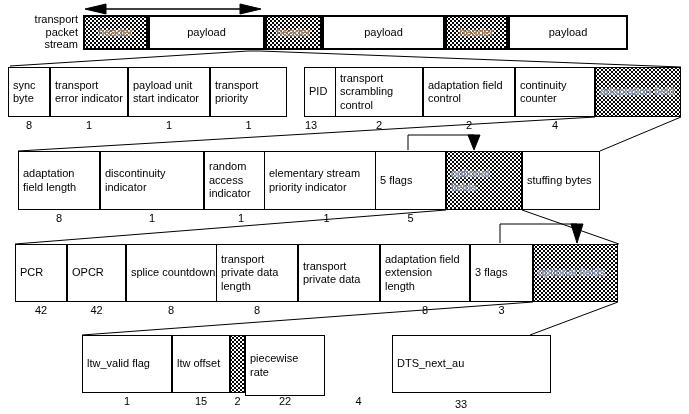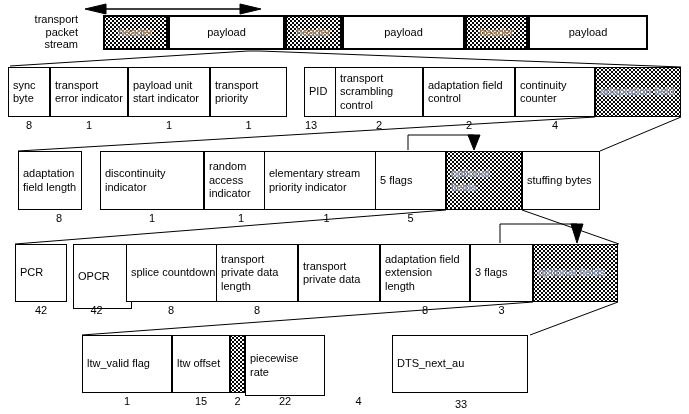--- a/index.html
+++ b/index.html
@@ -9,7 +9,7 @@
   .box{position:absolute;box-sizing:border-box;border:1px solid #000;background:#fff;
        display:flex;align-items:center;justify-content:flex-start;
        font:11px/1.22 "Liberation Sans",sans-serif;padding:2px 4px;}
-  .r1{border-width:2px;justify-content:center;padding:2px;margin-left:20px;}
+  .r1{border-width:2px;justify-content:center;padding:2px;}
   .dot{background-image:radial-gradient(#000 0.7px,rgba(0,0,0,0) 1px),
                         radial-gradient(#000 0.7px,rgba(0,0,0,0) 1px);
        background-size:4px 4px;background-position:0 0,2px 2px;background-color:#fff;}

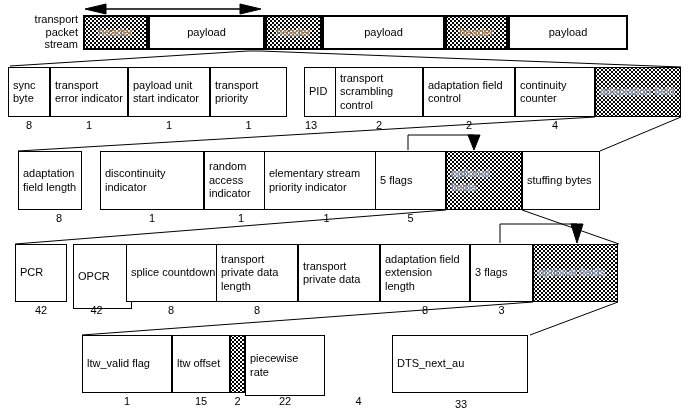--- a/index.html
+++ b/index.html
@@ -90,7 +90,7 @@
   <div class="bits" style="left:423px;top:119px;width:92px">2</div>
   <div class="bits" style="left:515px;top:119px;width:80px">4</div>
 
-  <div class="box" style="left:18px;top:151px;width:64px;height:59px">adaptation field length</div>
+  <div class="box" style="left:18px;top:151px;width:82px;height:59px">adaptation field length</div>
   <div class="box" style="left:100px;top:151px;width:104px;height:59px">discontinuity indicator</div>
   <div class="box" style="left:204px;top:151px;width:74px;height:59px">random access indicator</div>
   <div class="box" style="left:264px;top:151px;width:117px;height:59px">elementary stream priority indicator</div>

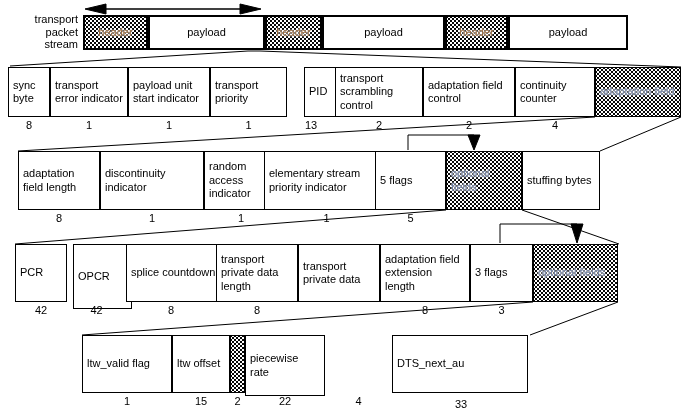--- a/index.html
+++ b/index.html
@@ -105,7 +105,7 @@
   <div class="bits" style="left:375px;top:212px;width:71px">5</div>
 
   <div class="box" style="left:15px;top:244px;width:52px;height:58px">PCR</div>
-  <div class="box" style="left:73px;top:244px;width:59px;height:65px">OPCR</div>
+  <div class="box" style="left:67px;top:244px;width:59px;height:58px">OPCR</div>
   <div class="box" style="left:126px;top:244px;width:104px;height:58px">splice countdown</div>
   <div class="box" style="left:216px;top:244px;width:82px;height:58px">transport private data length</div>
   <div class="box" style="left:298px;top:244px;width:82px;height:58px">transport private data</div>

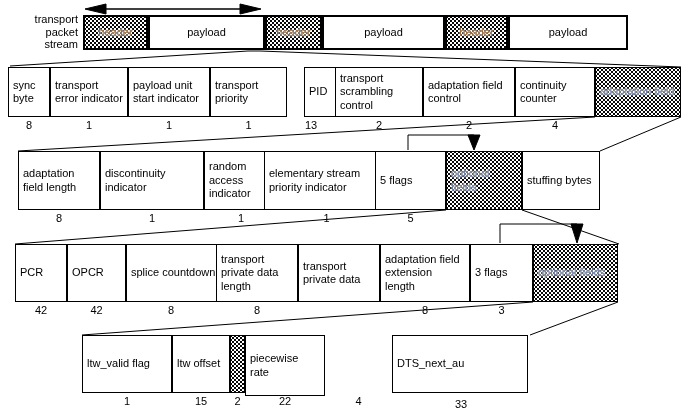--- a/index.html
+++ b/index.html
@@ -124,7 +124,7 @@
   <div class="box" style="left:172px;top:335px;width:58px;height:58px">ltw offset</div>
   <div class="box dot" style="left:230px;top:335px;width:15px;height:58px"></div>
   <div class="box" style="left:245px;top:335px;width:80px;height:61px">piecewise rate</div>
-  <div class="box" style="left:392px;top:335px;width:136px;height:58px">DTS_next_au</div>
+  <div class="box" style="left:392px;top:335px;width:159px;height:58px">DTS_next_au</div>
 
   <div class="bits" style="left:82px;top:395px;width:90px">1</div>
   <div class="bits" style="left:172px;top:395px;width:58px">15</div>

